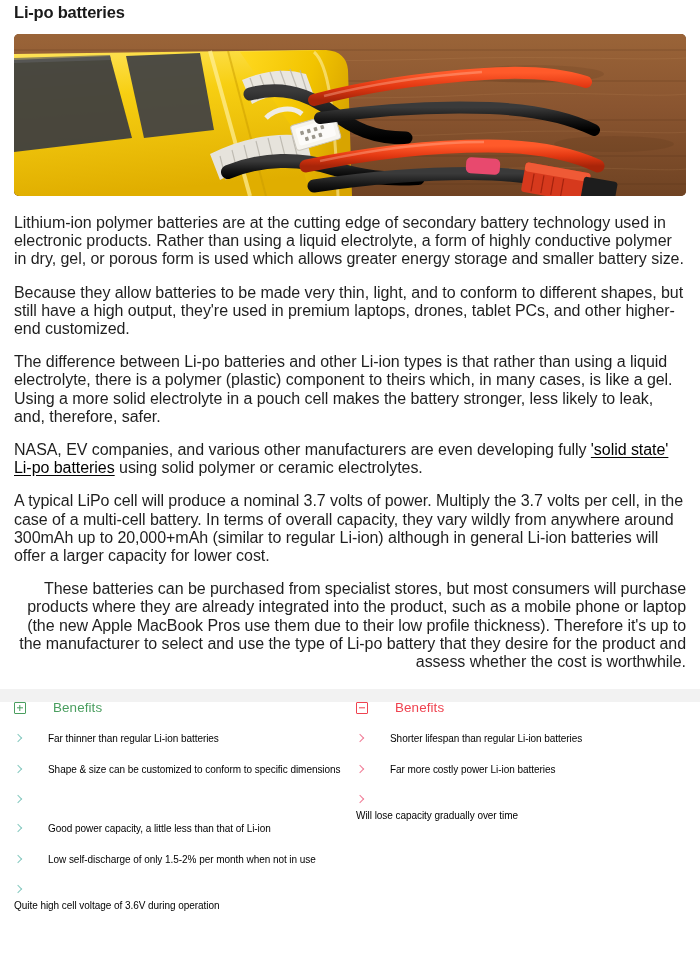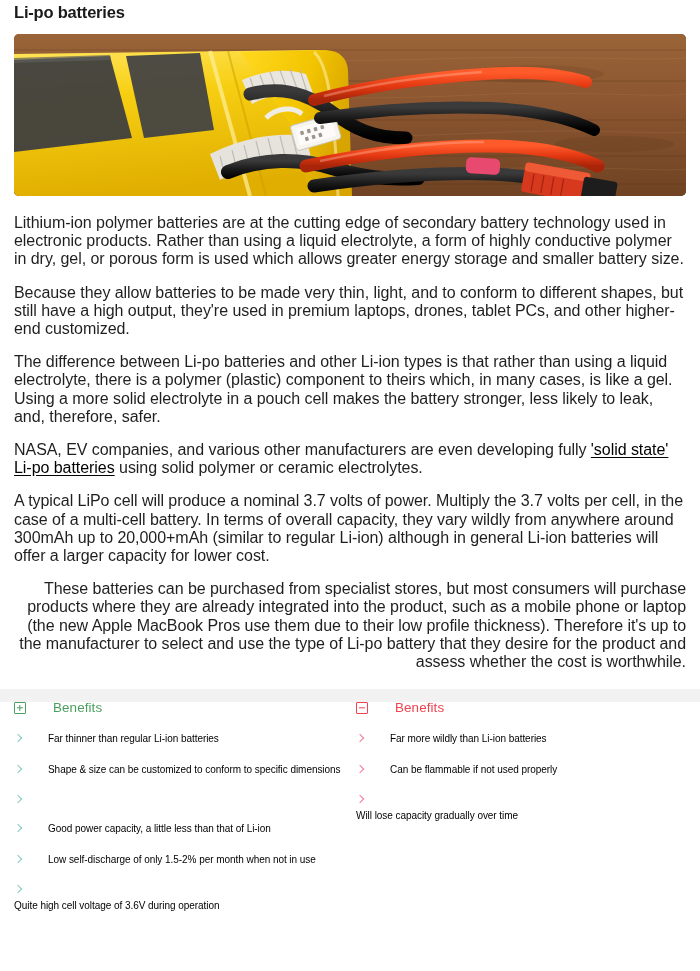--- a/index.html
+++ b/index.html
@@ -344,6 +344,10 @@
       <ul class="pc-list">
         <li class="pc-item">
           <span class="chev"></span>
+          <span class="pc-text">Shorter lifespan than regular Li-ion batteries</span>
+        </li>
+        <li class="pc-item">
+          <span class="chev"></span>
           <span class="pc-text">Far more wildly than Li-ion batteries</span>
         </li>
         <li class="pc-item">

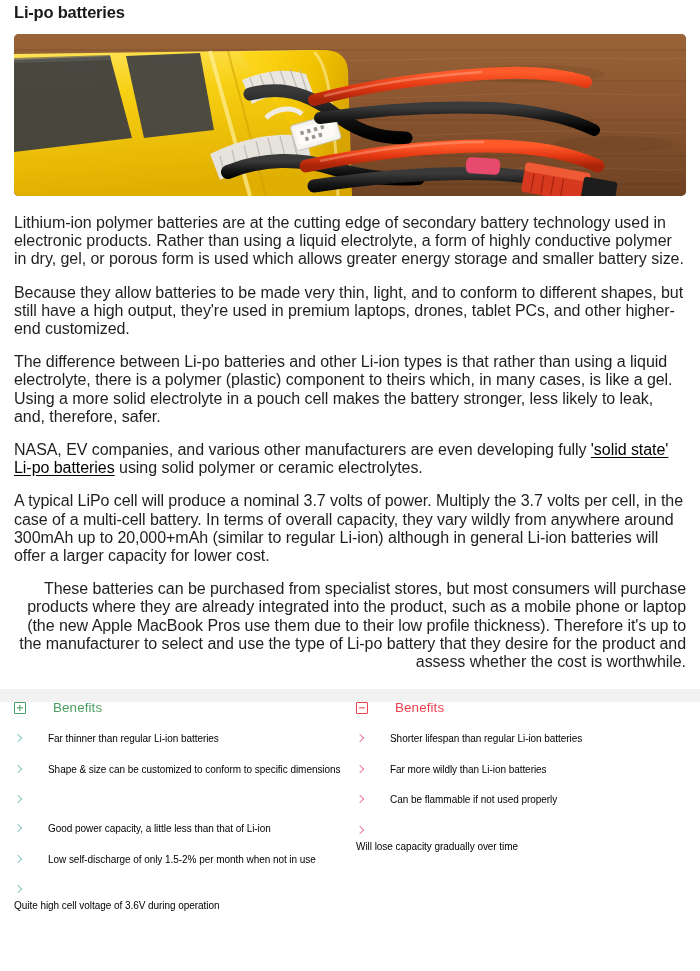--- a/index.html
+++ b/index.html
@@ -348,7 +348,7 @@
         </li>
         <li class="pc-item">
           <span class="chev"></span>
-          <span class="pc-text">Far more wildly than Li-ion batteries</span>
+          <span class="pc-text">Far more costly power Li-ion batteries</span>
         </li>
         <li class="pc-item">
           <span class="chev"></span>

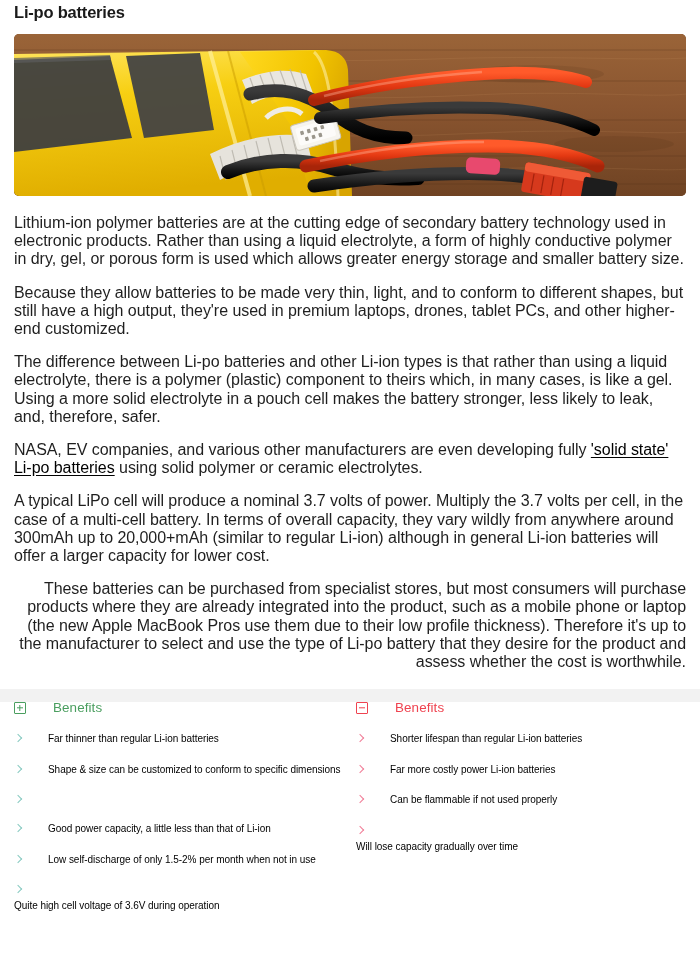--- a/index.html
+++ b/index.html
@@ -352,10 +352,6 @@
         </li>
         <li class="pc-item">
           <span class="chev"></span>
-          <span class="pc-text">Can be flammable if not used properly</span>
-        </li>
-        <li class="pc-item">
-          <span class="chev"></span>
           <span class="pc-text">Will lose capacity gradually over time</span>
         </li>
       </ul>

